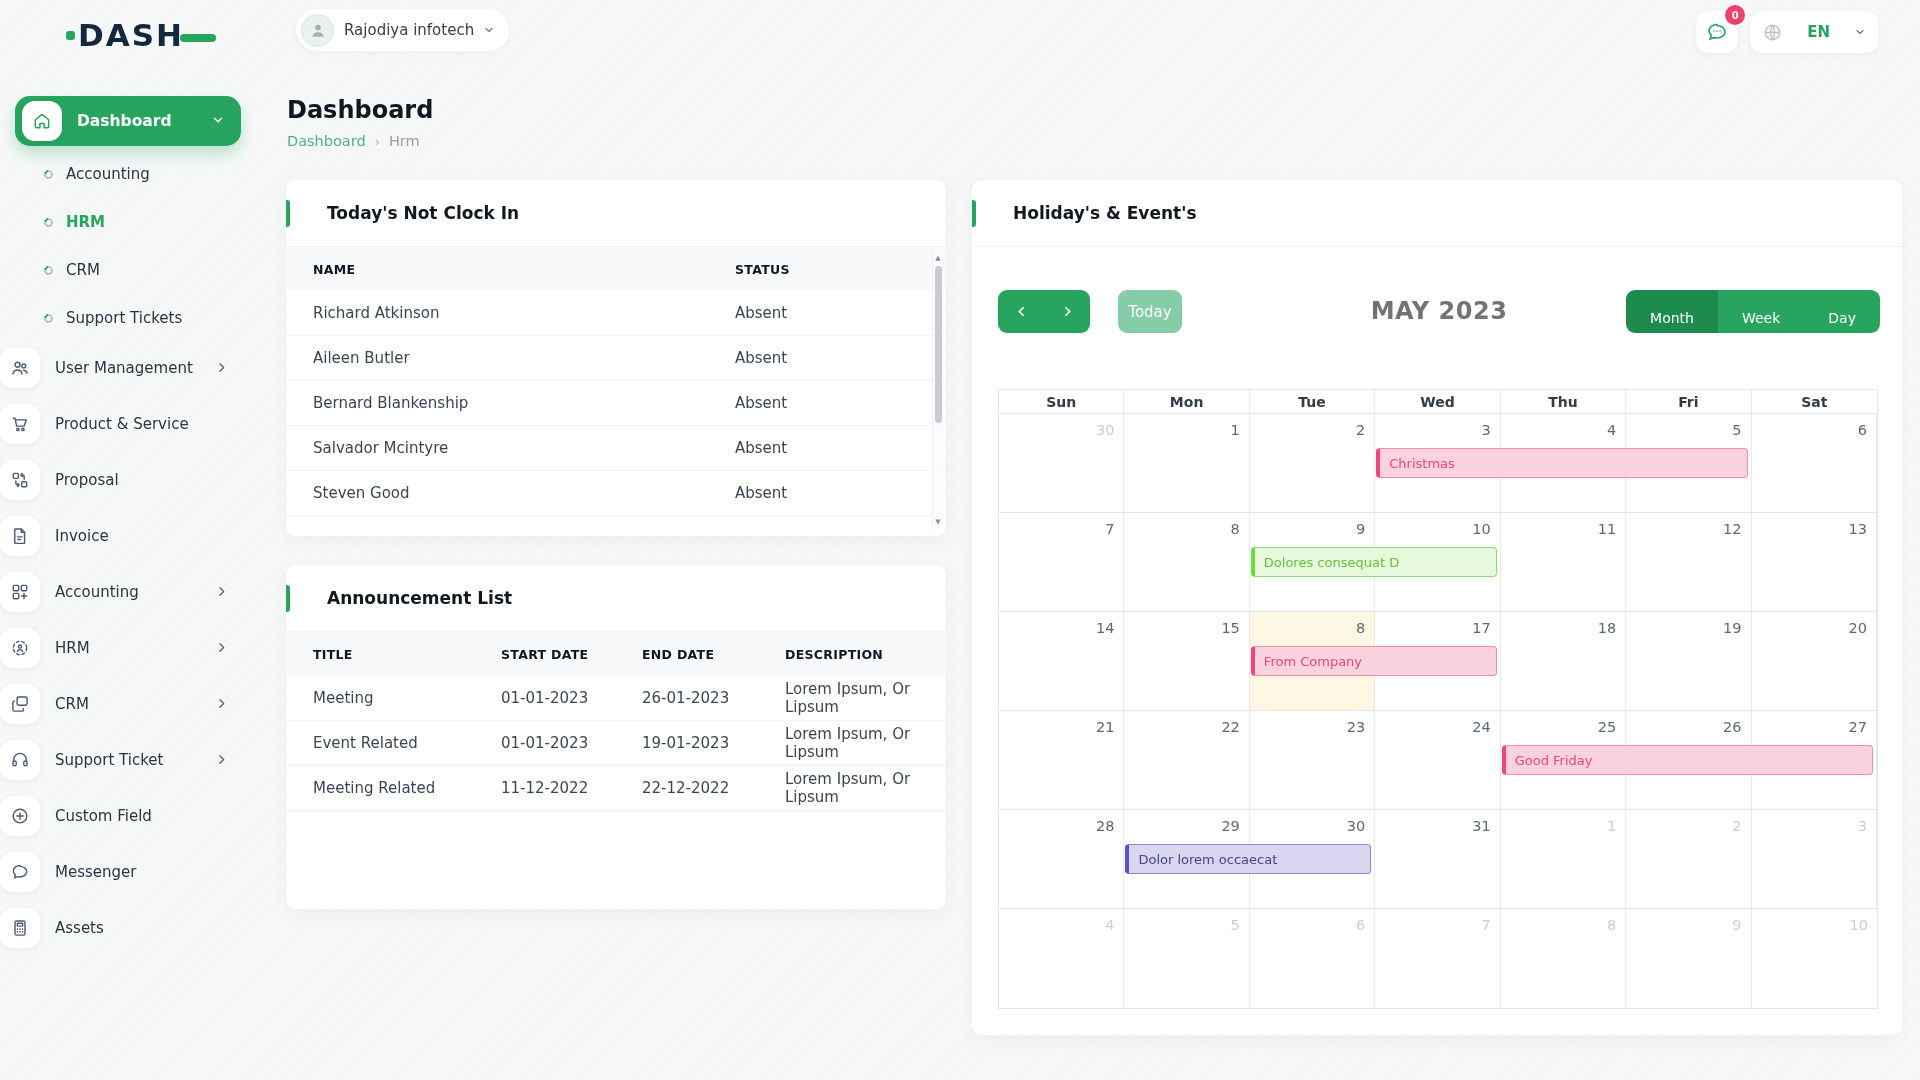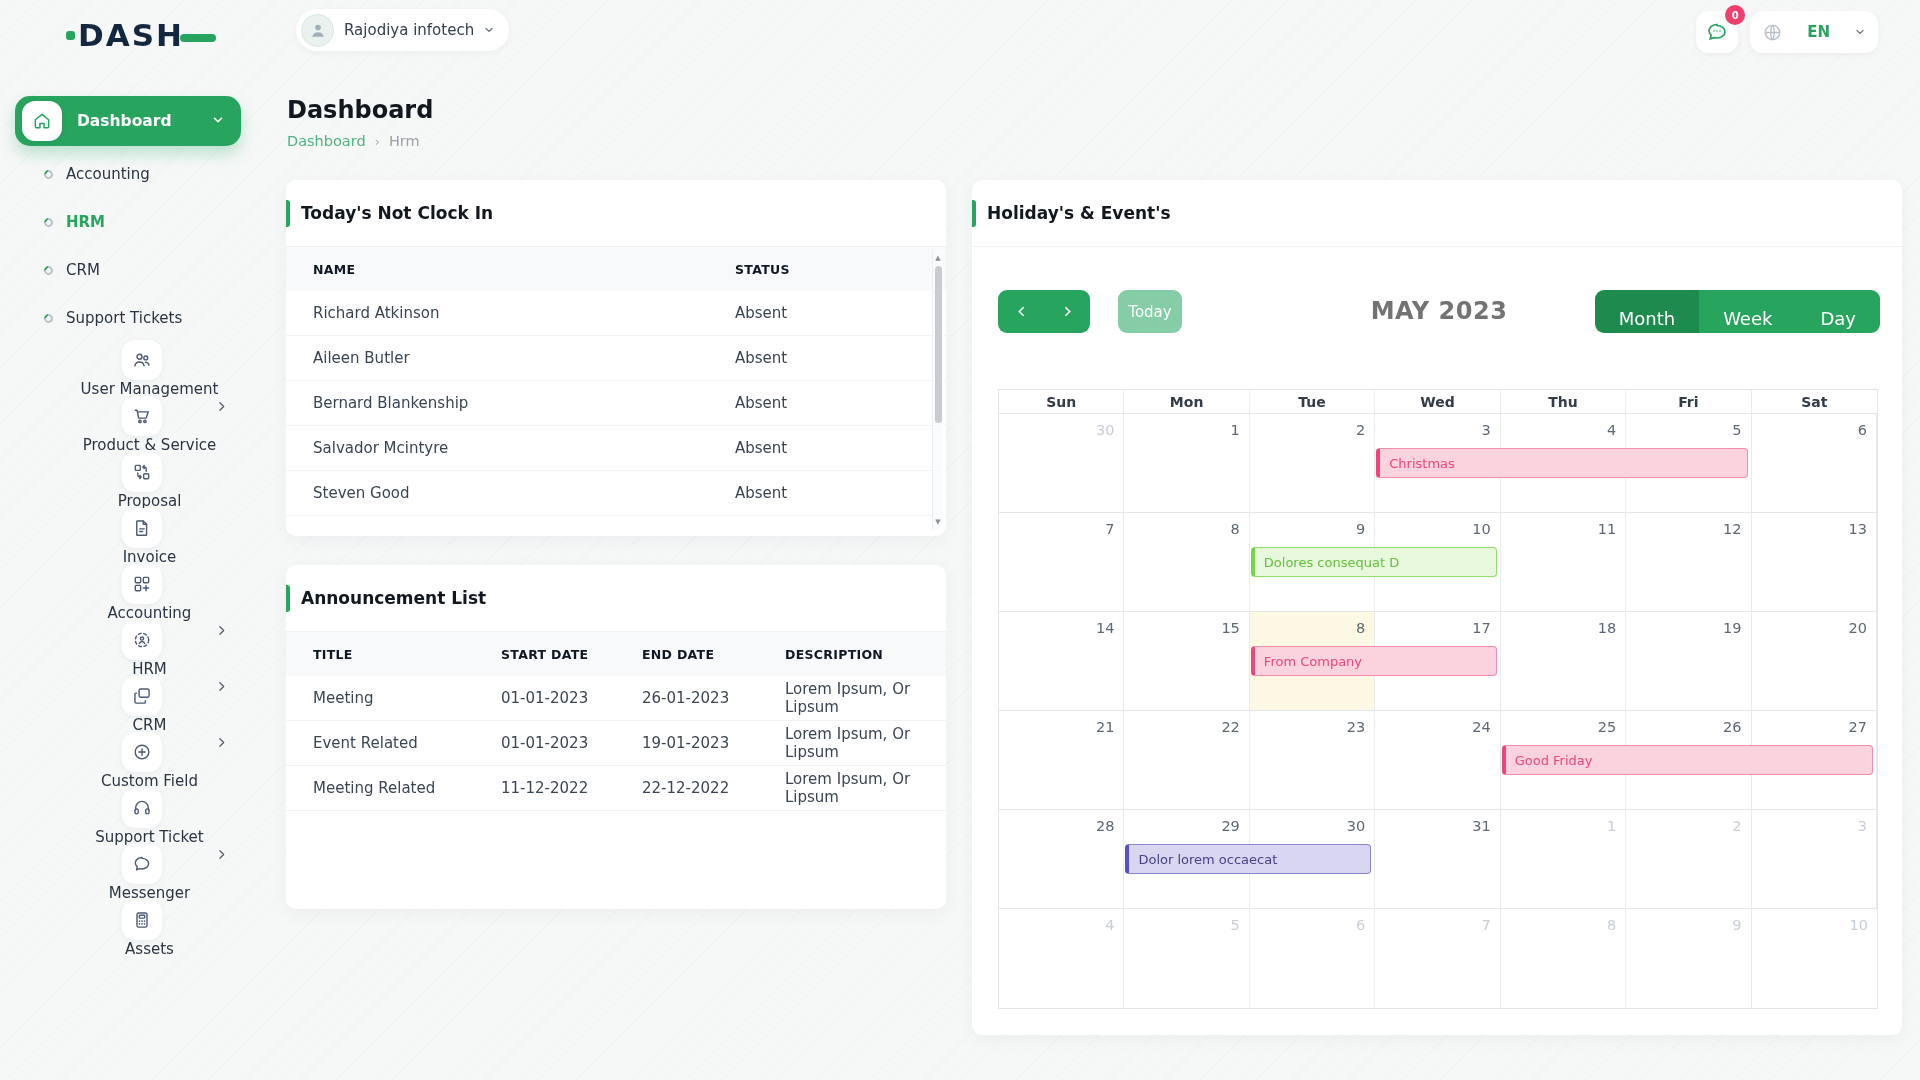--- a/index.html
+++ b/index.html
@@ -64,7 +64,7 @@
   .breadcrumb .cur{ color:#9aa1ab; }
   
   .card{ position:absolute; background:#fff; border-radius:10px; box-shadow:0 5px 16px rgba(35,46,60,.05); }
-  .card-head{ position:relative; height:67px; display:flex; align-items:center; padding-left:15px;
+  .card-head{ position:relative; height:67px; display:flex; align-items:center; padding-left:41px;
     border-bottom:1px solid #f0f1f3; }
   .card-head::before{ content:""; position:absolute; left:0; top:20px; width:4px; height:27px;
     background:var(--accent); border-radius:0 3px 3px 0; }

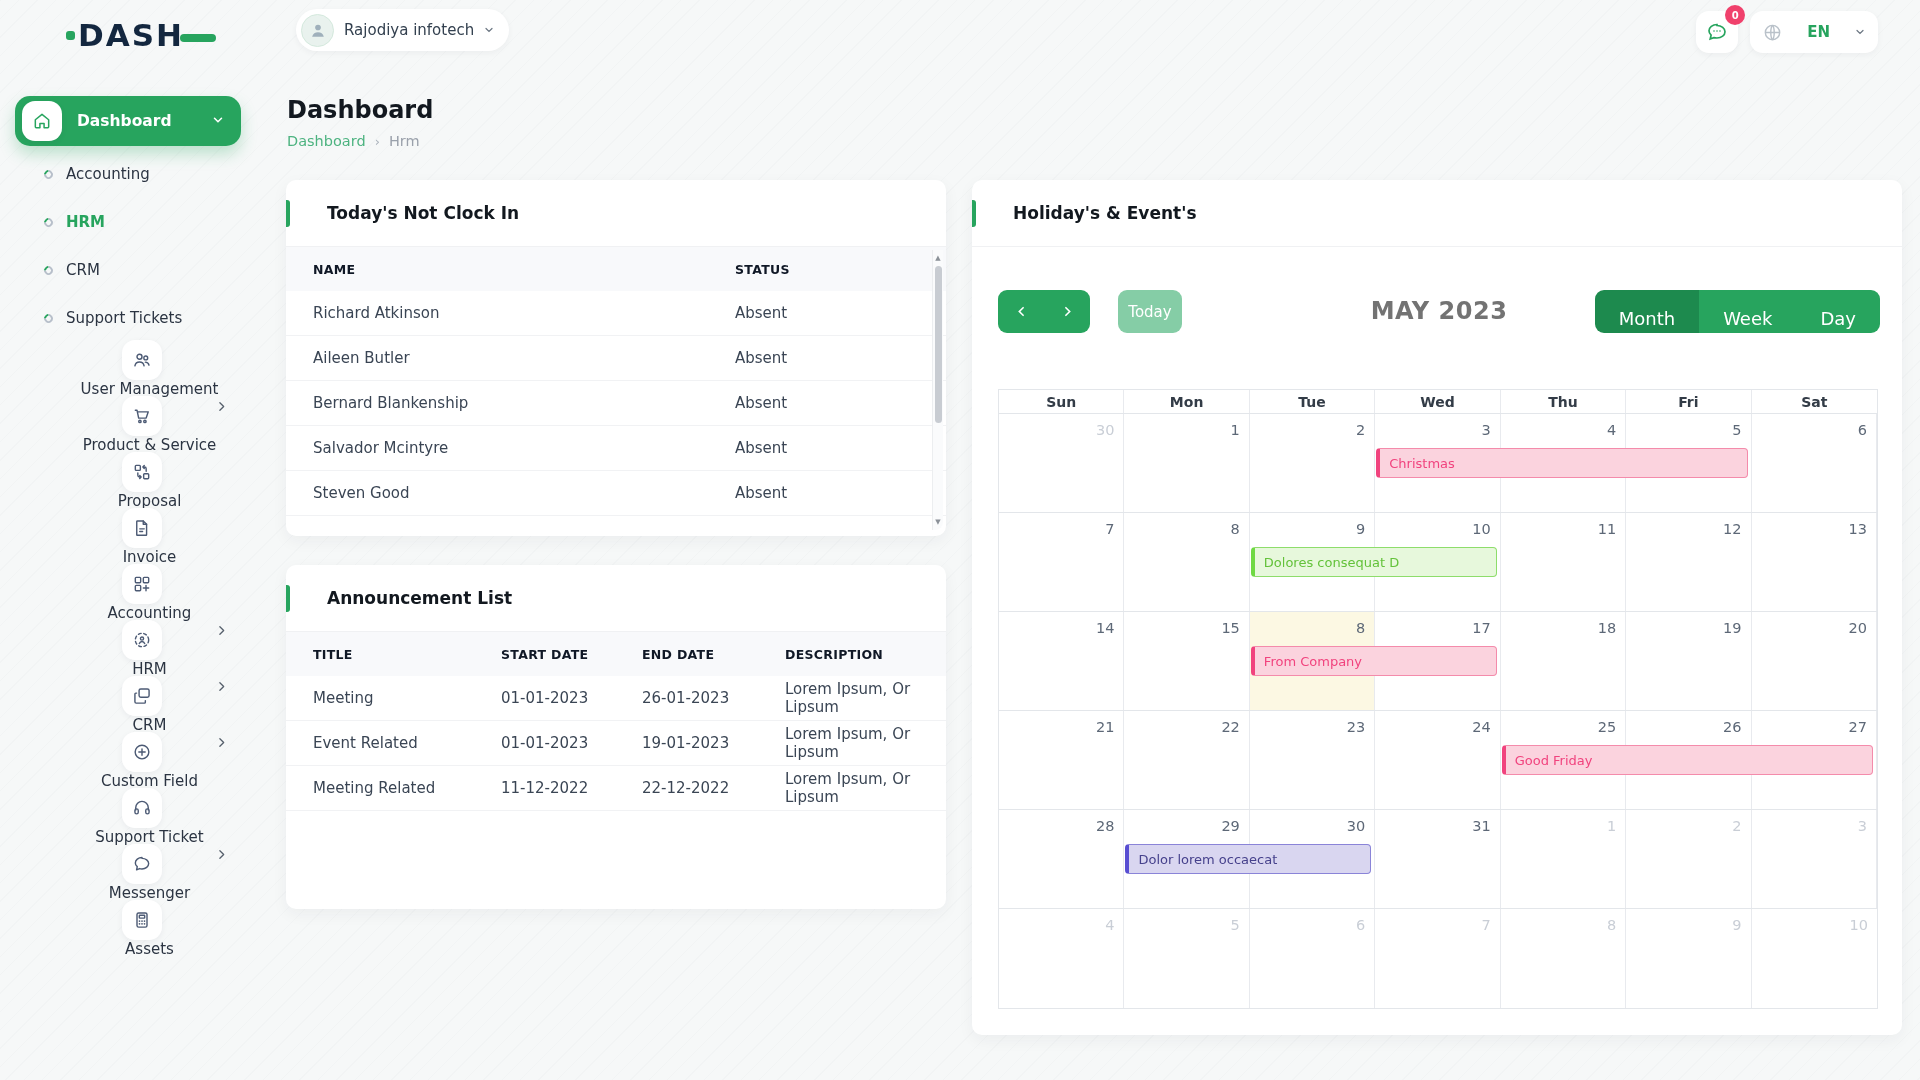--- a/index.html
+++ b/index.html
@@ -98,7 +98,7 @@
     font-size:24px; font-weight:800; color:#737373; letter-spacing:.5px; }
   .view-group{ position:absolute; right:0; top:0; height:43px; display:flex; border-radius:9px; overflow:hidden; }
   .view-btn{ height:56px; padding:13px 24px; background:var(--accent); border:none; color:#fff;
-    font-size:18px; font-family:inherit; cursor:pointer; }
+    font-size:14px; font-family:inherit; cursor:pointer; }
   .view-btn.active{ background:var(--accent-dark); }
   .cal-grid{ position:absolute; left:26px; top:209px; width:880px; border:1px solid #e3e6ea; }
   .cal-dayhead{ display:grid; grid-template-columns:repeat(7,1fr); height:24px;

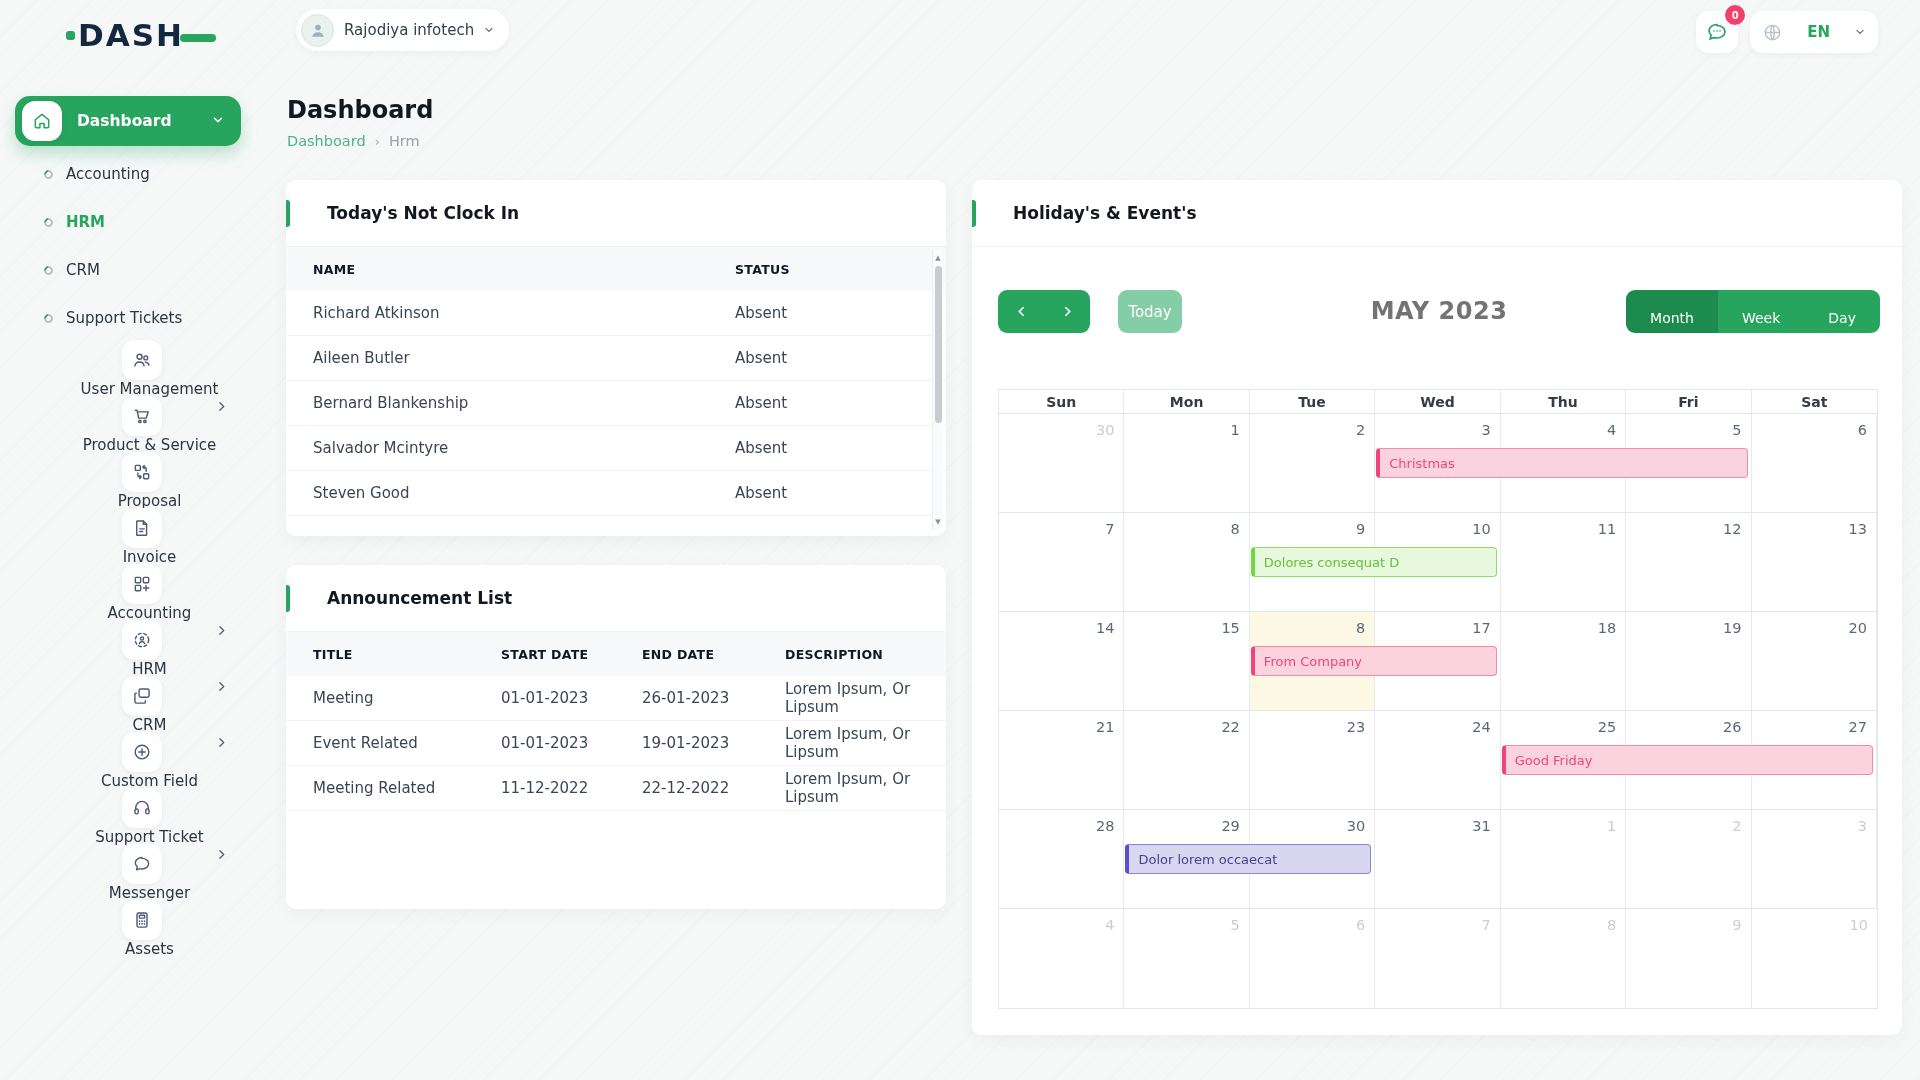--- a/index.html
+++ b/index.html
@@ -53,7 +53,7 @@
   .sub-item .lbl{ font-size:15px; color:#2b3442; }
   .sub-item.active .lbl{ color:var(--accent); font-weight:700; }
   .item-list{ position:absolute; left:0; top:256px; width:262px; }
-  .side-item{ height:56px; display:flex; align-items:center; padding-left:22px; cursor:pointer;flex-direction:column; }
+  .side-item{ height:56px; display:flex; align-items:center; cursor:pointer; }
   .side-item .lbl{ font-size:15px; color:#2b3442; margin-left:15px; }
   .side-item .chev{ margin-left:auto; margin-right:34px; color:#56606c; }
   

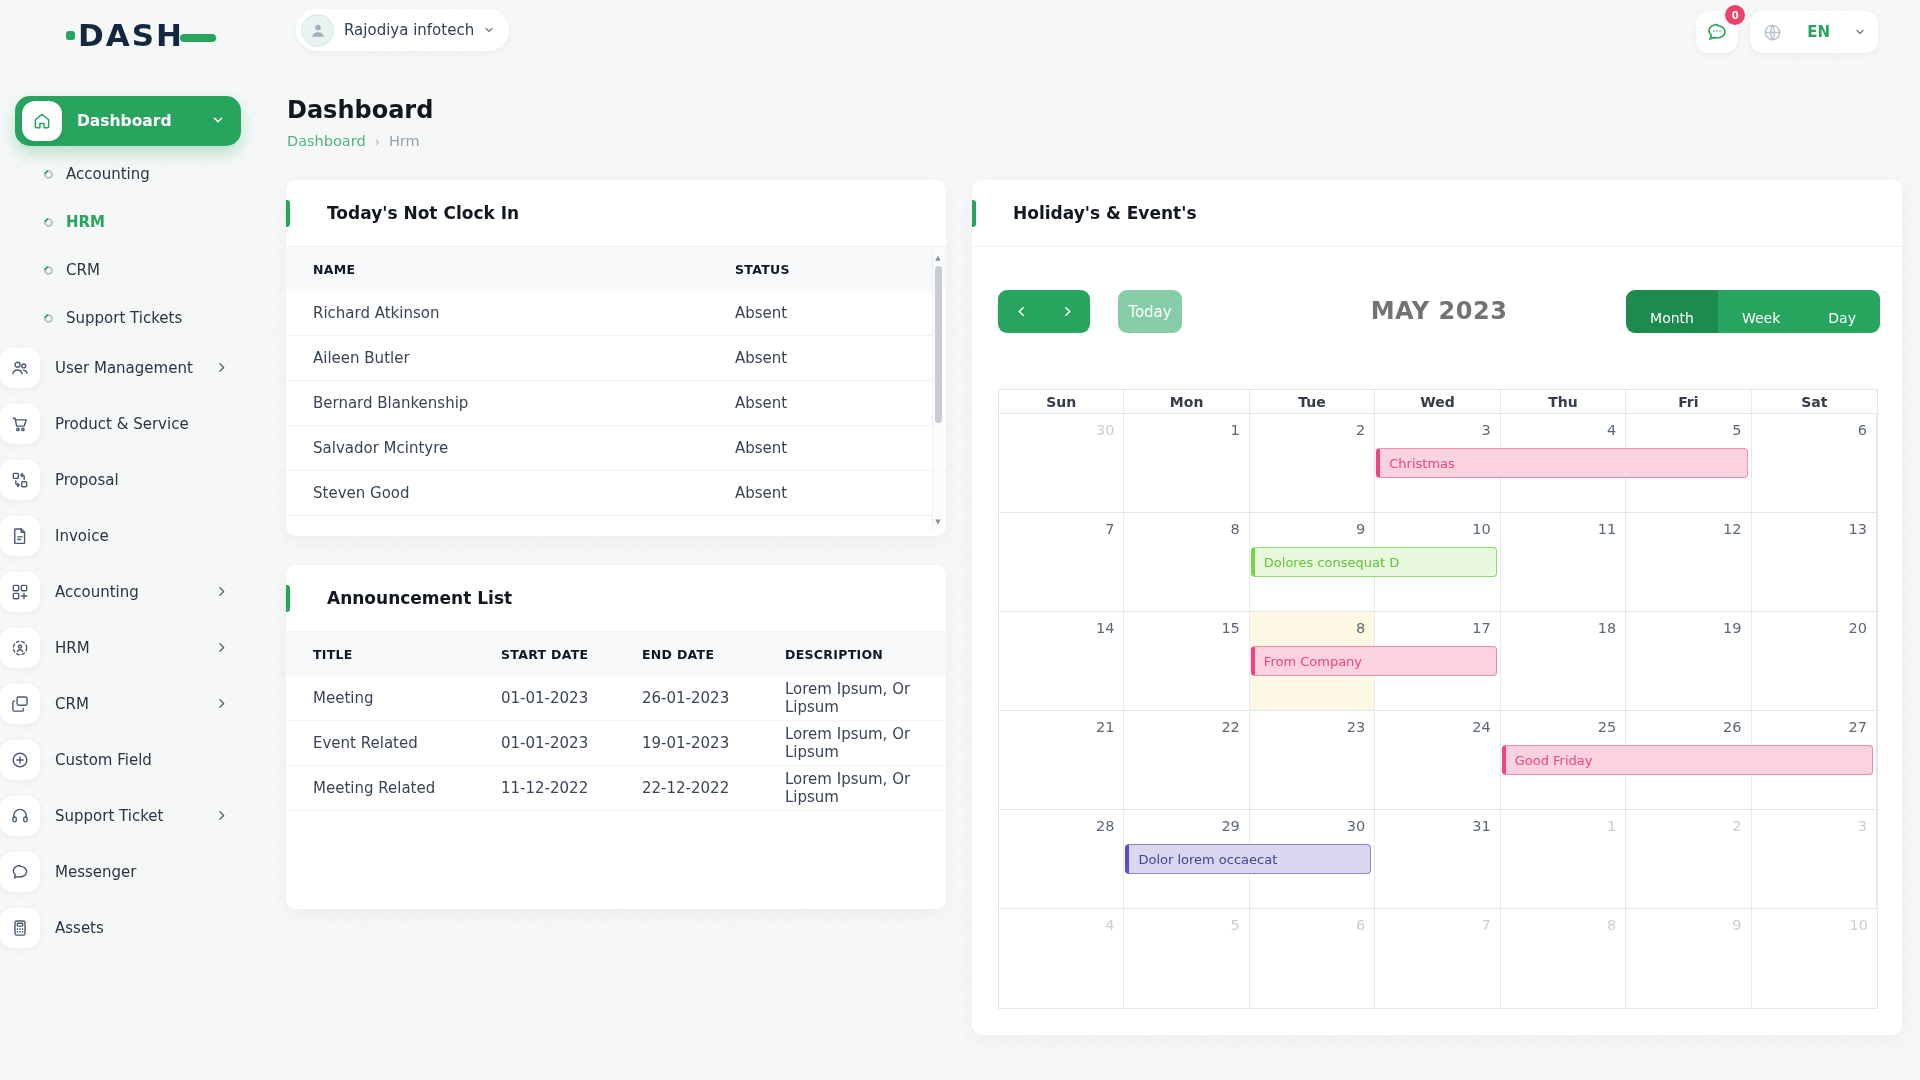--- a/index.html
+++ b/index.html
@@ -285,15 +285,6 @@
         <div class="side-item">
           <span class="icon-box">
             <svg width="20" height="20" viewBox="0 0 24 24" fill="none" stroke="currentColor" stroke-width="1.7" stroke-linecap="round" stroke-linejoin="round">
-              <circle cx="12" cy="12" r="8.2"></circle>
-              <path d="M12 8.2v7.6M8.2 12h7.6"></path>
-            </svg>
-          </span>
-          <span class="lbl">Custom Field</span>
-        </div>
-        <div class="side-item">
-          <span class="icon-box">
-            <svg width="20" height="20" viewBox="0 0 24 24" fill="none" stroke="currentColor" stroke-width="1.7" stroke-linecap="round" stroke-linejoin="round">
               <path d="M4.5 14.5v-3a7.5 7.5 0 0 1 15 0v3"></path>
               <rect x="3.5" y="13" width="4" height="6" rx="2"></rect>
               <rect x="16.5" y="13" width="4" height="6" rx="2"></rect>
@@ -303,6 +294,15 @@
           <span class="chev"><svg width="13" height="13" viewBox="0 0 24 24" fill="none" stroke="currentColor" stroke-width="2.4" stroke-linecap="round" stroke-linejoin="round">
               <path d="m9 5 7 7-7 7"></path>
             </svg></span>
+        </div>
+        <div class="side-item">
+          <span class="icon-box">
+            <svg width="20" height="20" viewBox="0 0 24 24" fill="none" stroke="currentColor" stroke-width="1.7" stroke-linecap="round" stroke-linejoin="round">
+              <circle cx="12" cy="12" r="8.2"></circle>
+              <path d="M12 8.2v7.6M8.2 12h7.6"></path>
+            </svg>
+          </span>
+          <span class="lbl">Custom Field</span>
         </div>
         <div class="side-item">
           <span class="icon-box">

